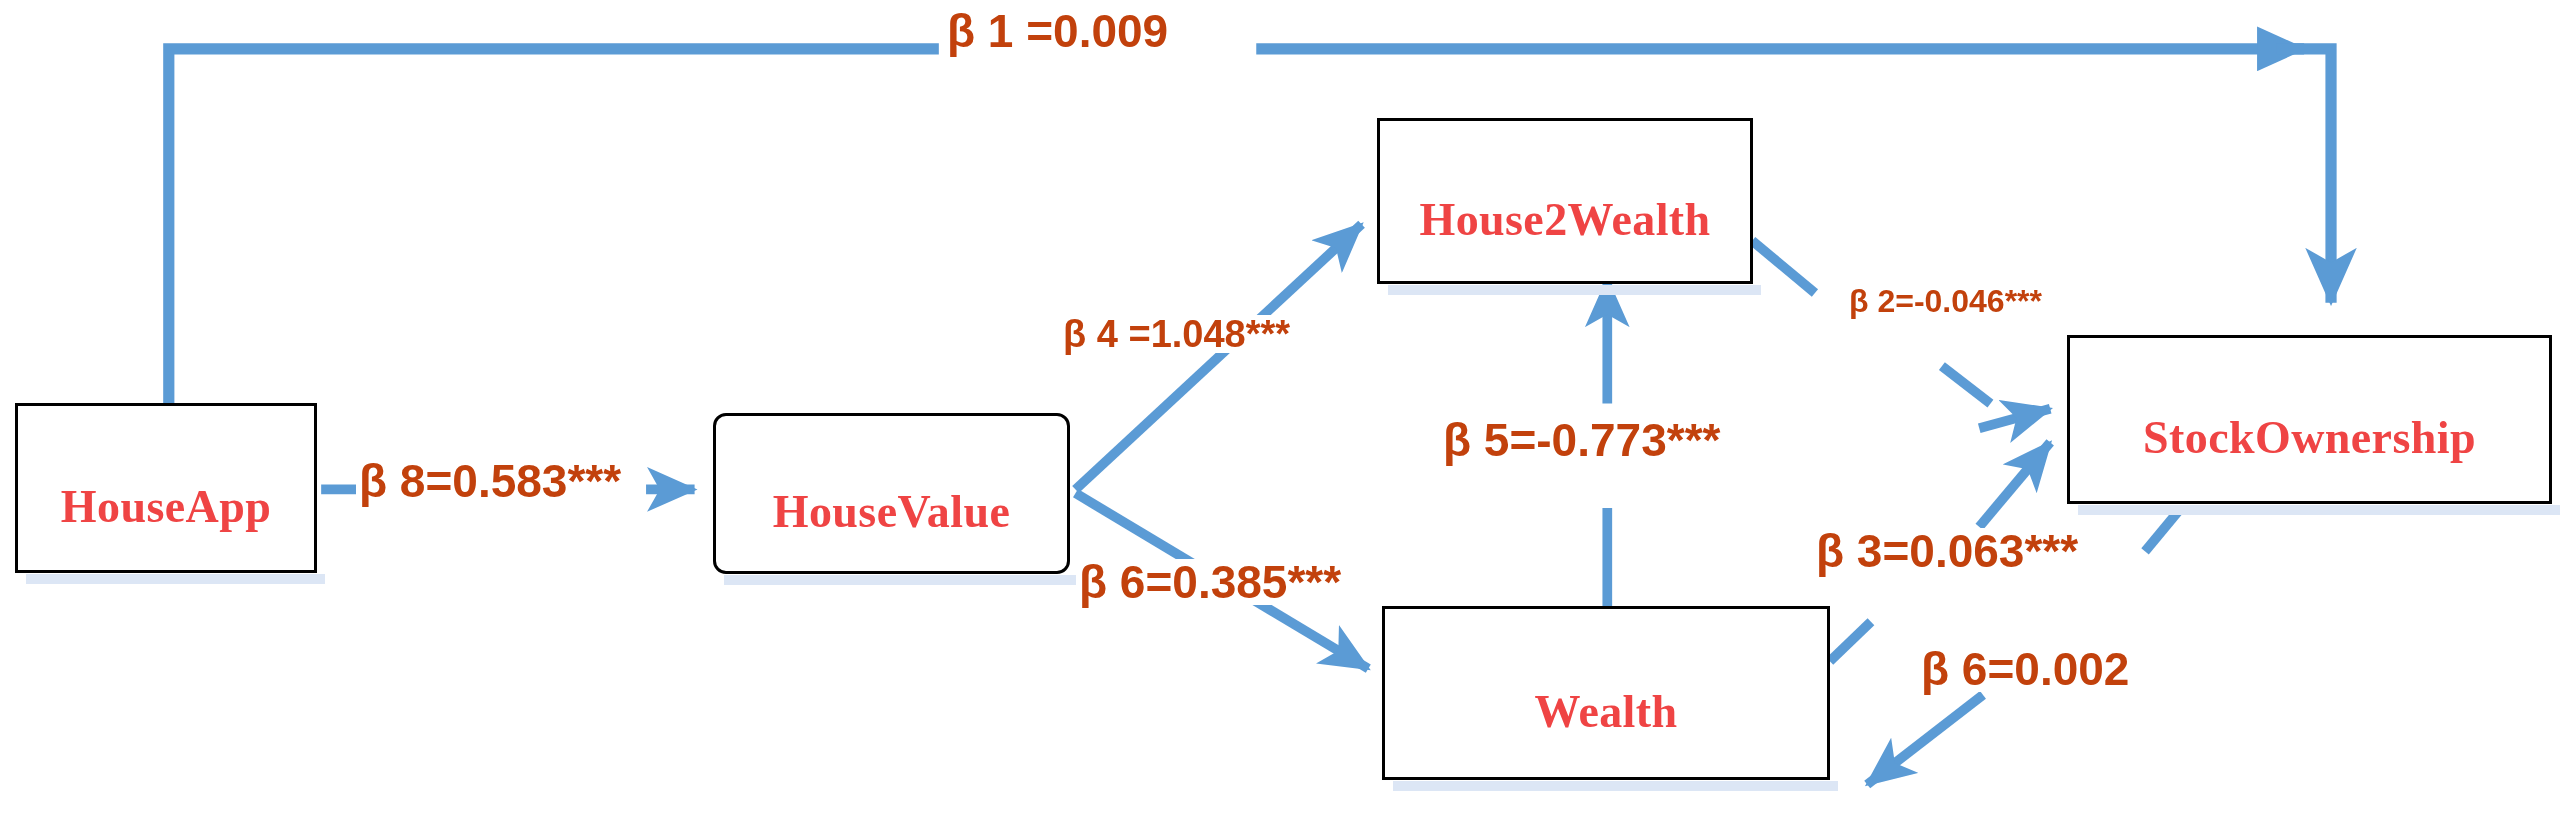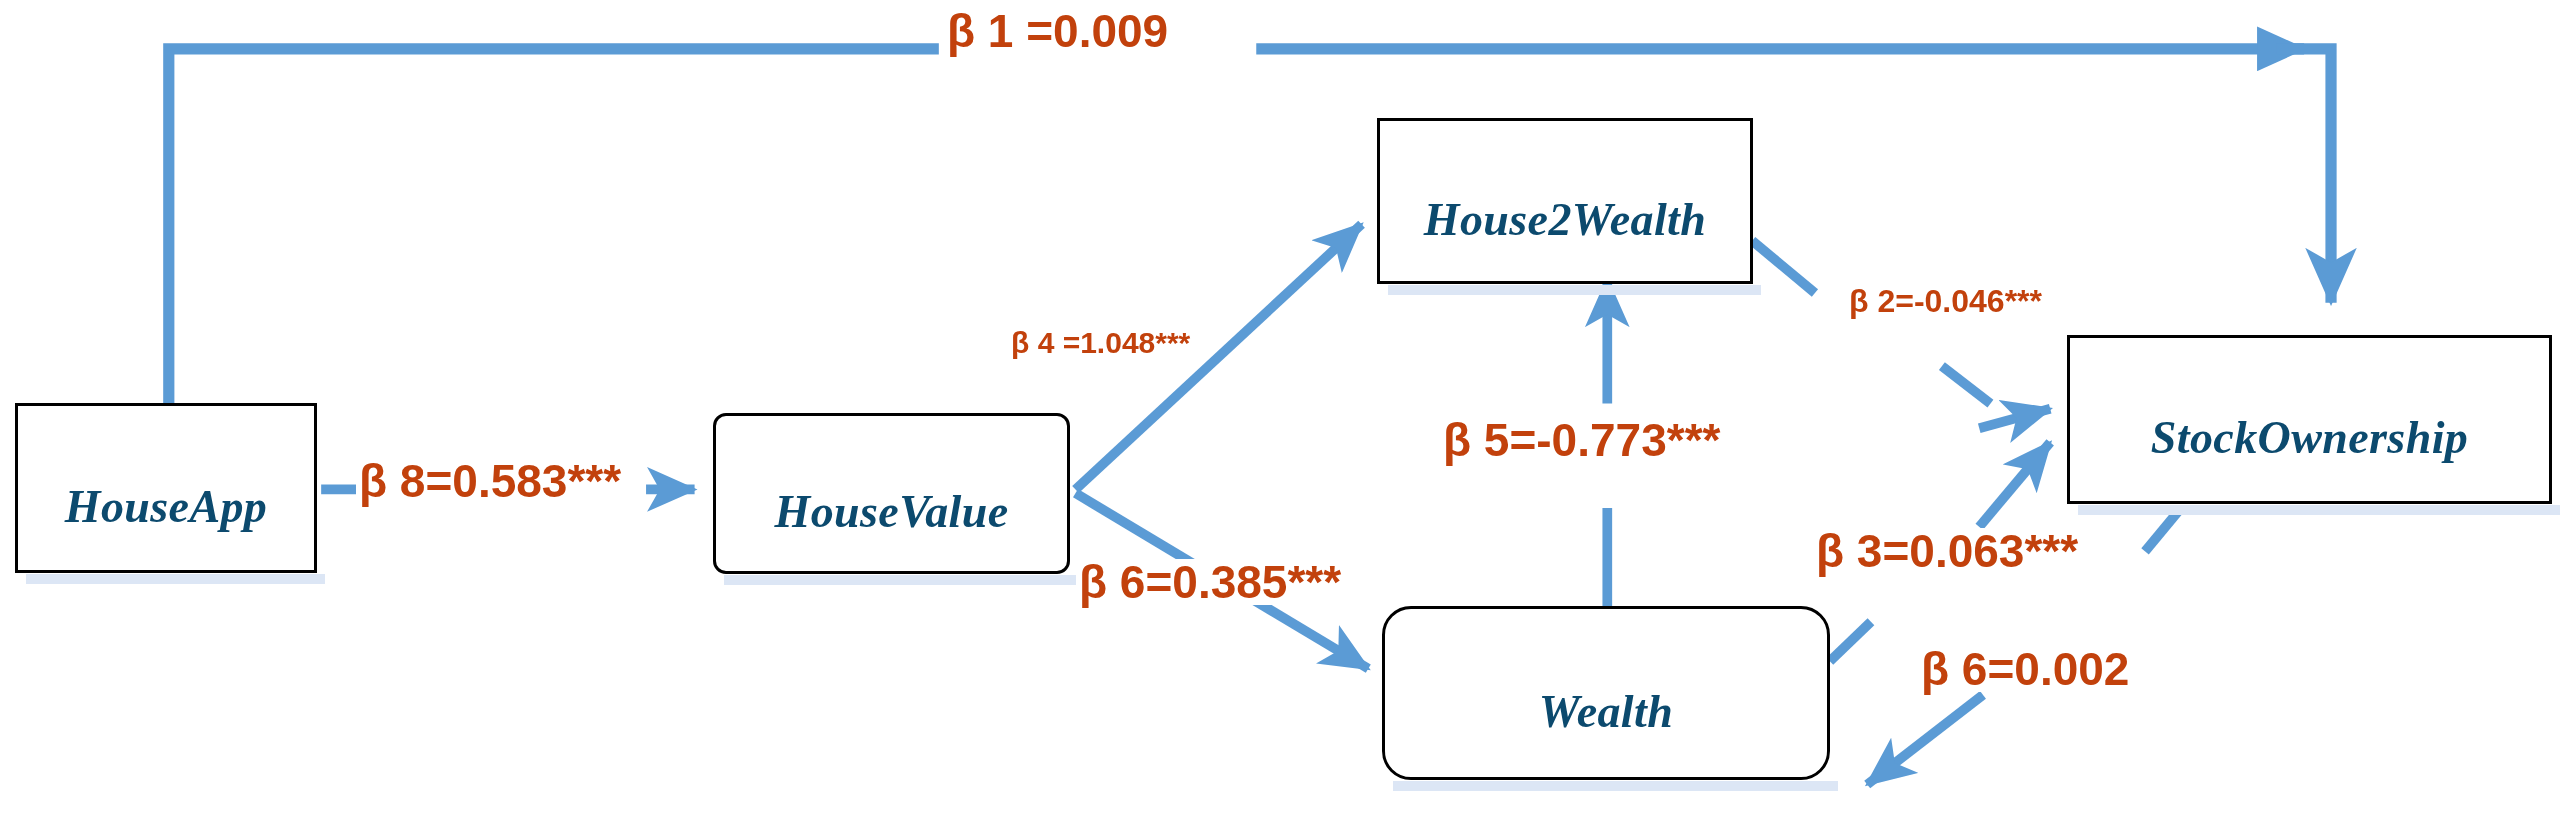--- a/index.html
+++ b/index.html
@@ -44,9 +44,8 @@
   }
   .node-label {
     font-family: "Liberation Serif", serif;
-    font-style: italic;
     font-weight: bold;
-    color: #0c4a6e;
+    color: #ef4444;
     white-space: nowrap;
     letter-spacing: 0.4px;
     margin-top: 36px;

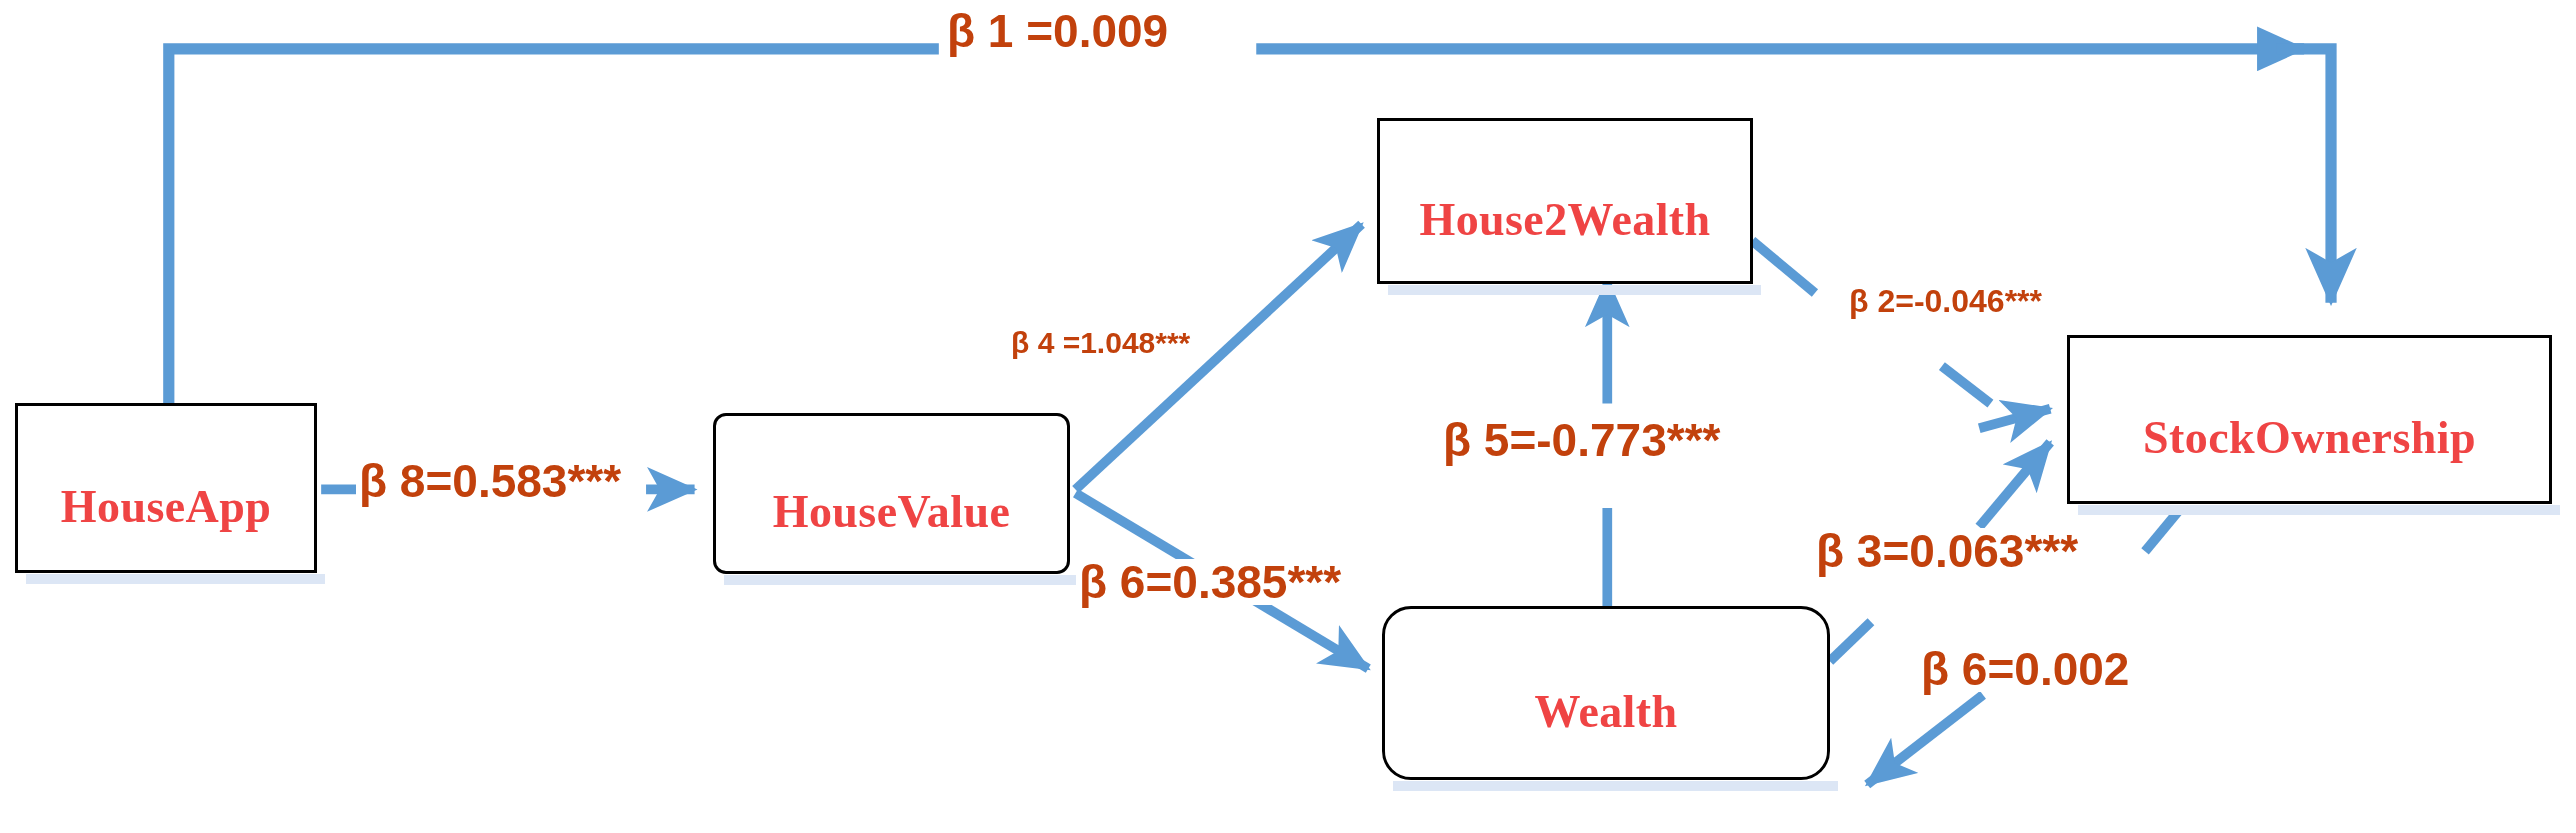--- a/index.html
+++ b/index.html
@@ -142,7 +142,7 @@
 
   <div class="edge-label" style="left:356px; top:458px; font-size:46px;">β 8=0.583***</div>
 
-  <div class="edge-label" style="left:1008px; top:315px; font-size:30px;margin-top:13px;">β 4 =1.048***</div>
+  <div class="edge-label" style="left:1060px; top:315px; font-size:38px;">β 4 =1.048***</div>
 
   <div class="edge-label" style="left:1076px; top:559px; font-size:46px;">β 6=0.385***</div>
 

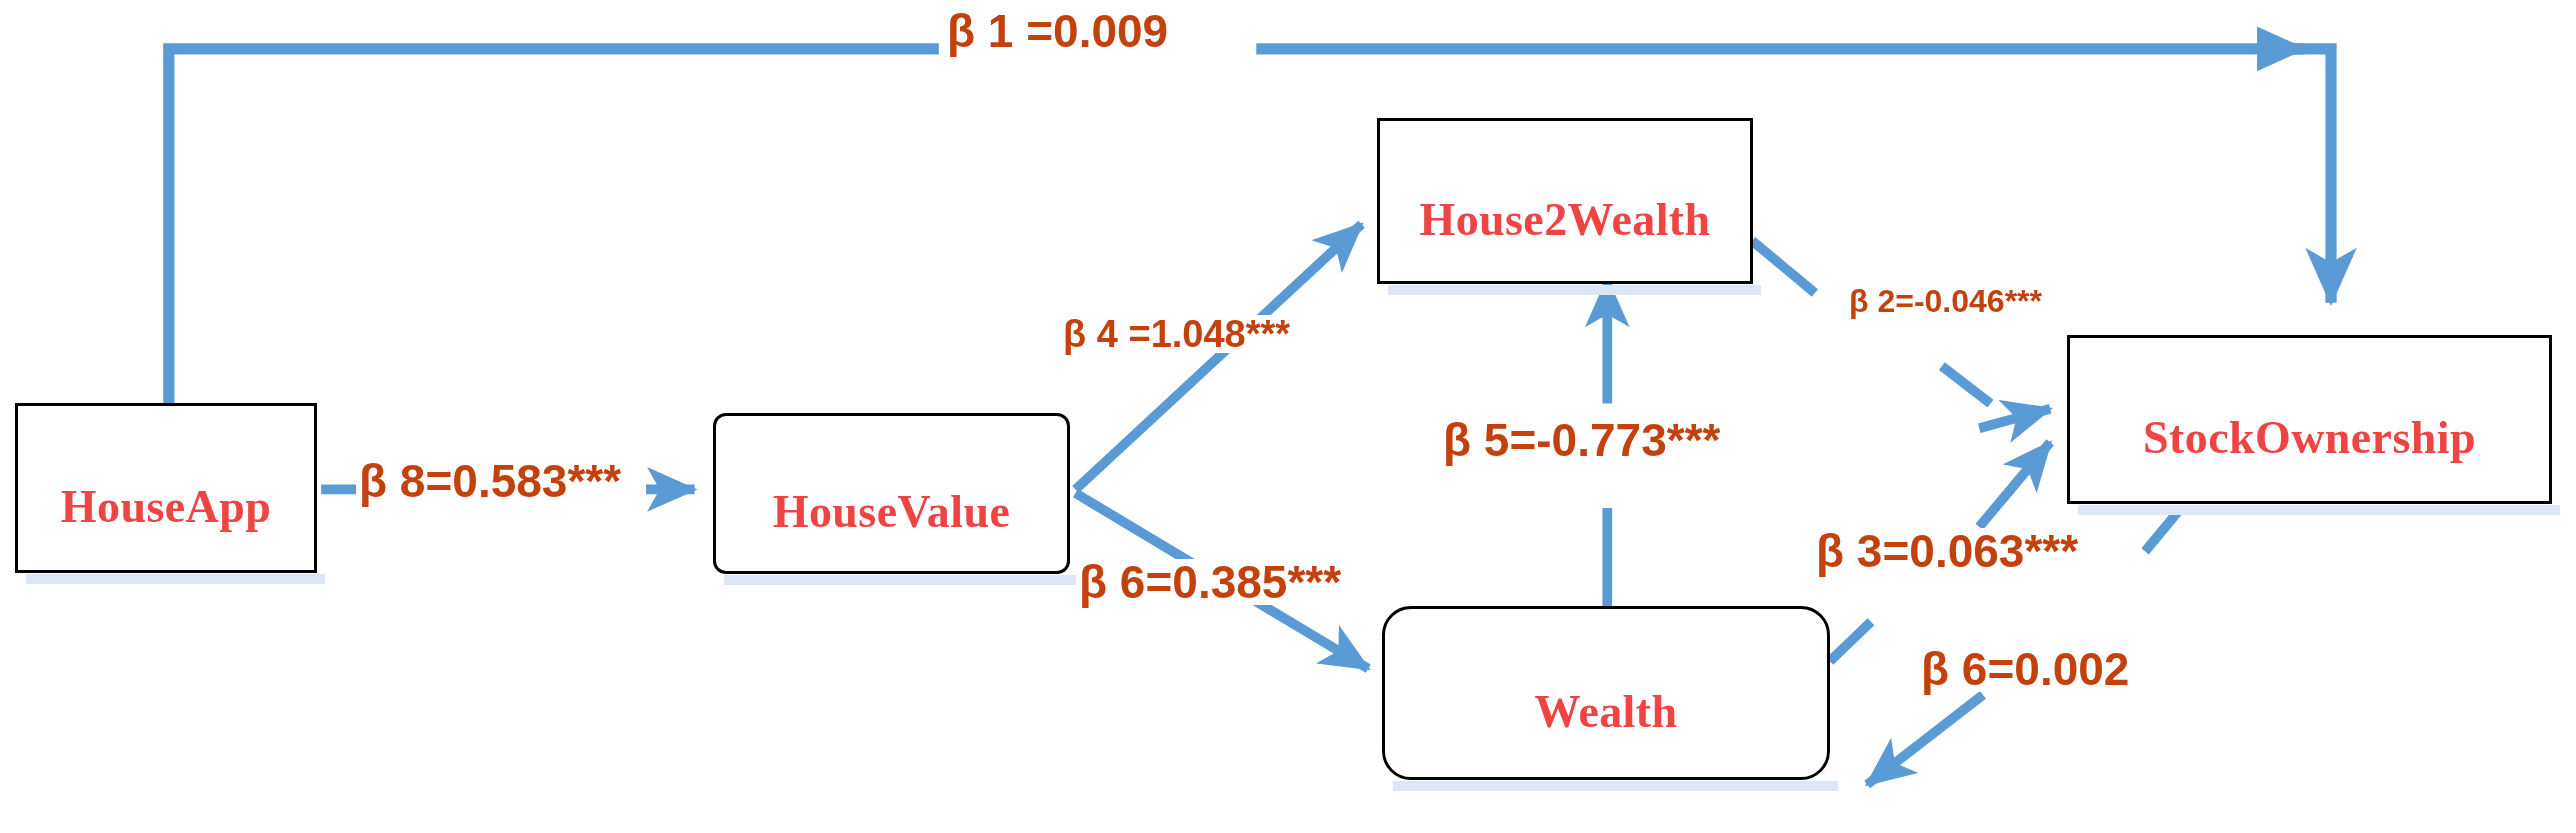--- a/index.html
+++ b/index.html
@@ -130,7 +130,7 @@
     <span class="node-label" style="font-size:46px;">House2Wealth</span>
   </div>
 
-  <div class="node" style="left:1382px; top:606px; width:448px; height:174px;border-radius:29px;">
+  <div class="node" style="left:1382px; top:606px; width:448px; height:174px;">
     <span class="node-label" style="font-size:46px;">Wealth</span>
   </div>
 

